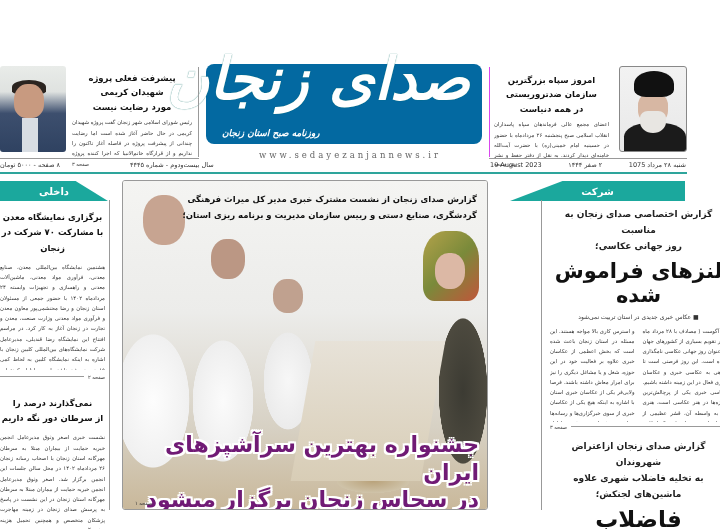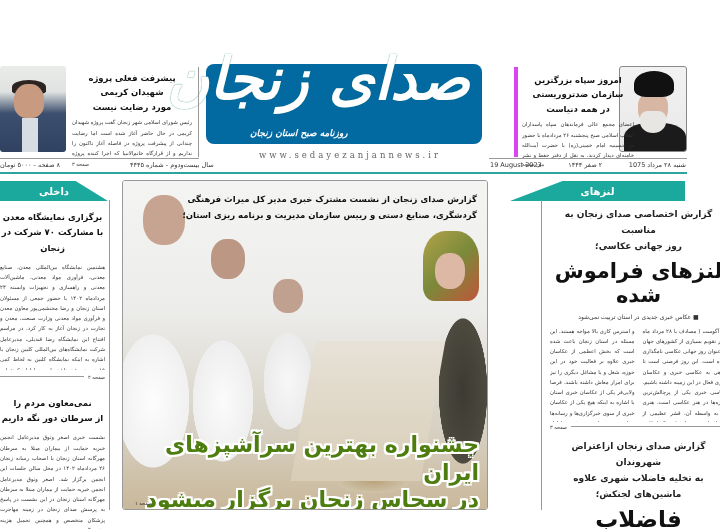--- a/index.html
+++ b/index.html
@@ -14,7 +14,7 @@
   .masthead-sub { position: absolute; left: 16px; bottom: 6px; font-size: 9px; color: #fff; font-weight: bold; font-style: italic; direction: rtl; margin-left: 28px; }
   .site-url { left: 240px; top: 150px; width: 220px; text-align: center; font-family: "DejaVu Serif", serif; font-size: 8.5px; letter-spacing: 3px; color: #666; direction: ltr; }
   .top-left-box { left: 66px; top: 67px; width: 133px; height: 90px; border: none; border-right: 1px solid #999; border-left: none; }
-  .top-right-box { left: 514px; top: 67px; width: 126px; height: 90px; border: none; border-left: 4px solid #d946ef; }
+  .top-right-box { left: 489px; top: 67px; width: 126px; height: 90px; border: none; border-left: 1px solid #d946ef; }
 
   .photo-left { left: 0; top: 66px; width: 66px; height: 86px; background: linear-gradient(180deg,#e9ece9 0%,#dfe2e0 30%,#3d4f6e 55%,#2f4261 100%); border-radius: 3px; overflow: hidden; }
   .photo-left .head { position:absolute; left:14px; top:18px; width:30px; height:34px; border-radius:45% 45% 40% 40%; background:#c89a80; }

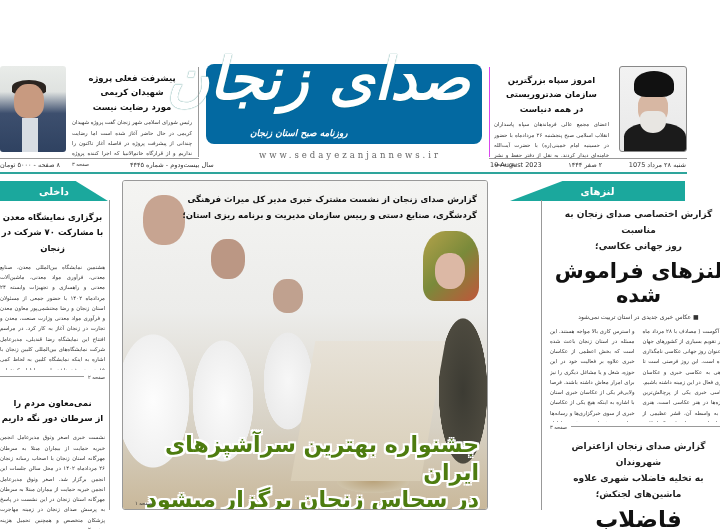--- a/index.html
+++ b/index.html
@@ -11,7 +11,7 @@
   
   .masthead { left: 206px; top: 64px; width: 276px; height: 80px; background: #0369a1; border-radius: 8px; overflow: visible; }
   .masthead-title { position: absolute; right: 12px; top: -14px; font-family: "DejaVu Serif", serif; font-size: 58px; font-weight: bold; color: #fff; letter-spacing: -2px; font-style: italic; line-height: 1; white-space: nowrap; text-shadow: 0 0 1px #0d6f68; }
-  .masthead-sub { position: absolute; left: 16px; bottom: 6px; font-size: 9px; color: #fff; font-weight: bold; font-style: italic; direction: rtl; margin-left: 28px; }
+  .masthead-sub { position: absolute; left: 16px; bottom: 6px; font-size: 9px; color: #fff; font-weight: bold; font-style: italic; direction: rtl; }
   .site-url { left: 240px; top: 150px; width: 220px; text-align: center; font-family: "DejaVu Serif", serif; font-size: 8.5px; letter-spacing: 3px; color: #666; direction: ltr; }
   .top-left-box { left: 66px; top: 67px; width: 133px; height: 90px; border: none; border-right: 1px solid #999; border-left: none; }
   .top-right-box { left: 489px; top: 67px; width: 126px; height: 90px; border: none; border-left: 1px solid #d946ef; }

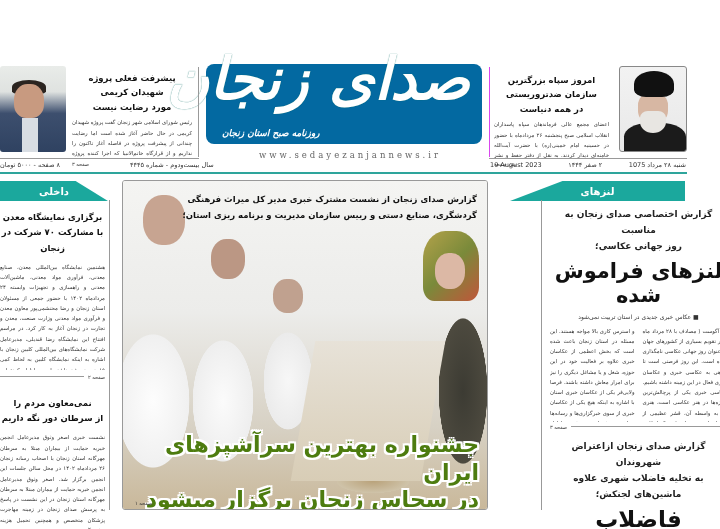--- a/index.html
+++ b/index.html
@@ -124,7 +124,7 @@
 <div class="abs rule" style="left:0; top:158px; width:199px;"></div>
 <div class="abs teal-rule" style="left:0; top:172px; width:687px;"></div>
 
-<div class="abs section-tab tab-right">لنزهای</div>
+<div class="abs section-tab tab-right">شرکت</div>
 <div class="abs section-tab tab-left">داخلی</div>
 
 <div class="abs feature">

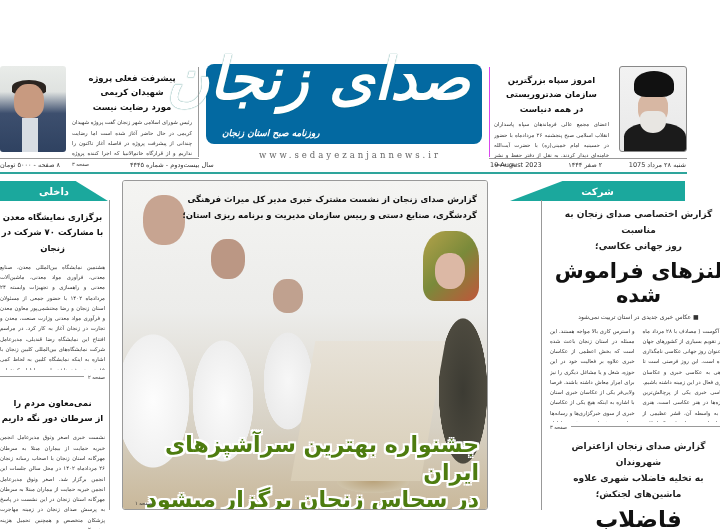--- a/index.html
+++ b/index.html
@@ -188,7 +188,7 @@
   </div>
   <div style="margin-top:16px;">
     <div class="l-head">
-      <div>نمی‌معاون مردم را</div>
+      <div>نمی‌گذارند درصد را</div>
       <div>از سرطان دور نگه داریم</div>
     </div>
     <div class="body-small" style="margin-top:6px; height:92px; overflow:hidden;">نشست خبری اصغر وثوق مدیرعامل انجمن خیریه حمایت از بیماران مبتلا به سرطان مهرگانه استان زنجان با اصحاب رسانه زنجان ۲۶ مردادماه ۱۴۰۲ در محل سالن جلسات این انجمن برگزار شد. اصغر وثوق مدیرعامل انجمن خیریه حمایت از بیماران مبتلا به سرطان مهرگانه استان زنجان در این نشست در پاسخ به پرسش صدای زنجان در زمینه مهاجرت پزشکان متخصص و همچنین تحمیل هزینه اضافه به بیماران با عنوان زیرمیزی اظهار داشت: خدمات مالی به بیماران مهرگانه در چهارچوب هزینه‌های بیمارستانی و معمولی پرداخت می‌شود و اینکه یک عده در بیرون چه می‌کنند...</div>

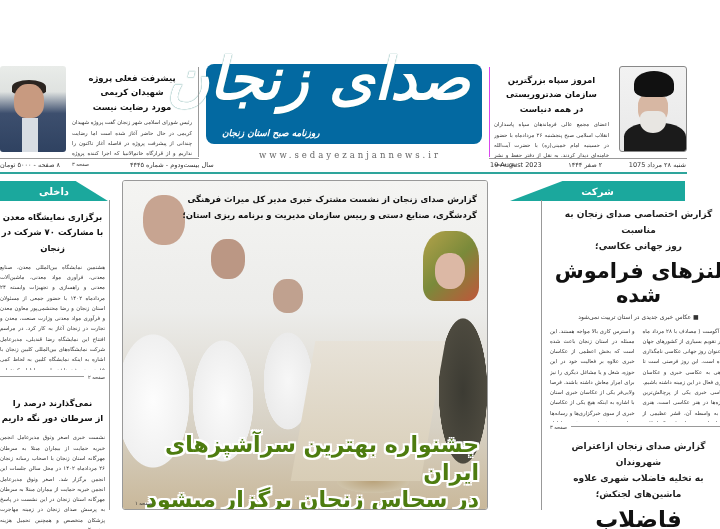--- a/index.html
+++ b/index.html
@@ -59,7 +59,7 @@
   .feature-photo .table { position:absolute; left:180px; top:160px; width:130px; height:140px; background: linear-gradient(180deg,#e7e2d8,#d8cdb6); transform: skewX(-10deg); }
 
   .feature-kicker { position:absolute; right: 10px; top: 10px; font-size: 8.5px; font-weight: bold; color:#111; line-height: 1.9; text-align: right; background: rgba(255,255,255,0.0); }
-  .feature-headline { position:absolute; right: 8px; top: 250px; width: 350px; font-size: 22px; font-weight: bold; color: #4d7c0f; line-height: 1.25; 
+  .feature-headline { position:absolute; right: 8px; top: 250px; width: 350px; font-size: 22px; font-weight: bold; color: #701a75; line-height: 1.25; 
      text-shadow: 2px 2px 0 #fff, -2px -2px 0 #fff, 2px -2px 0 #fff, -2px 2px 0 #fff, 0 2px 0 #fff, 2px 0 0 #fff, 0 -2px 0 #fff, -2px 0 0 #fff; }
   .feature-page { position:absolute; left: 12px; bottom: 3px; font-size: 5px; color:#333; direction: rtl; }
 

